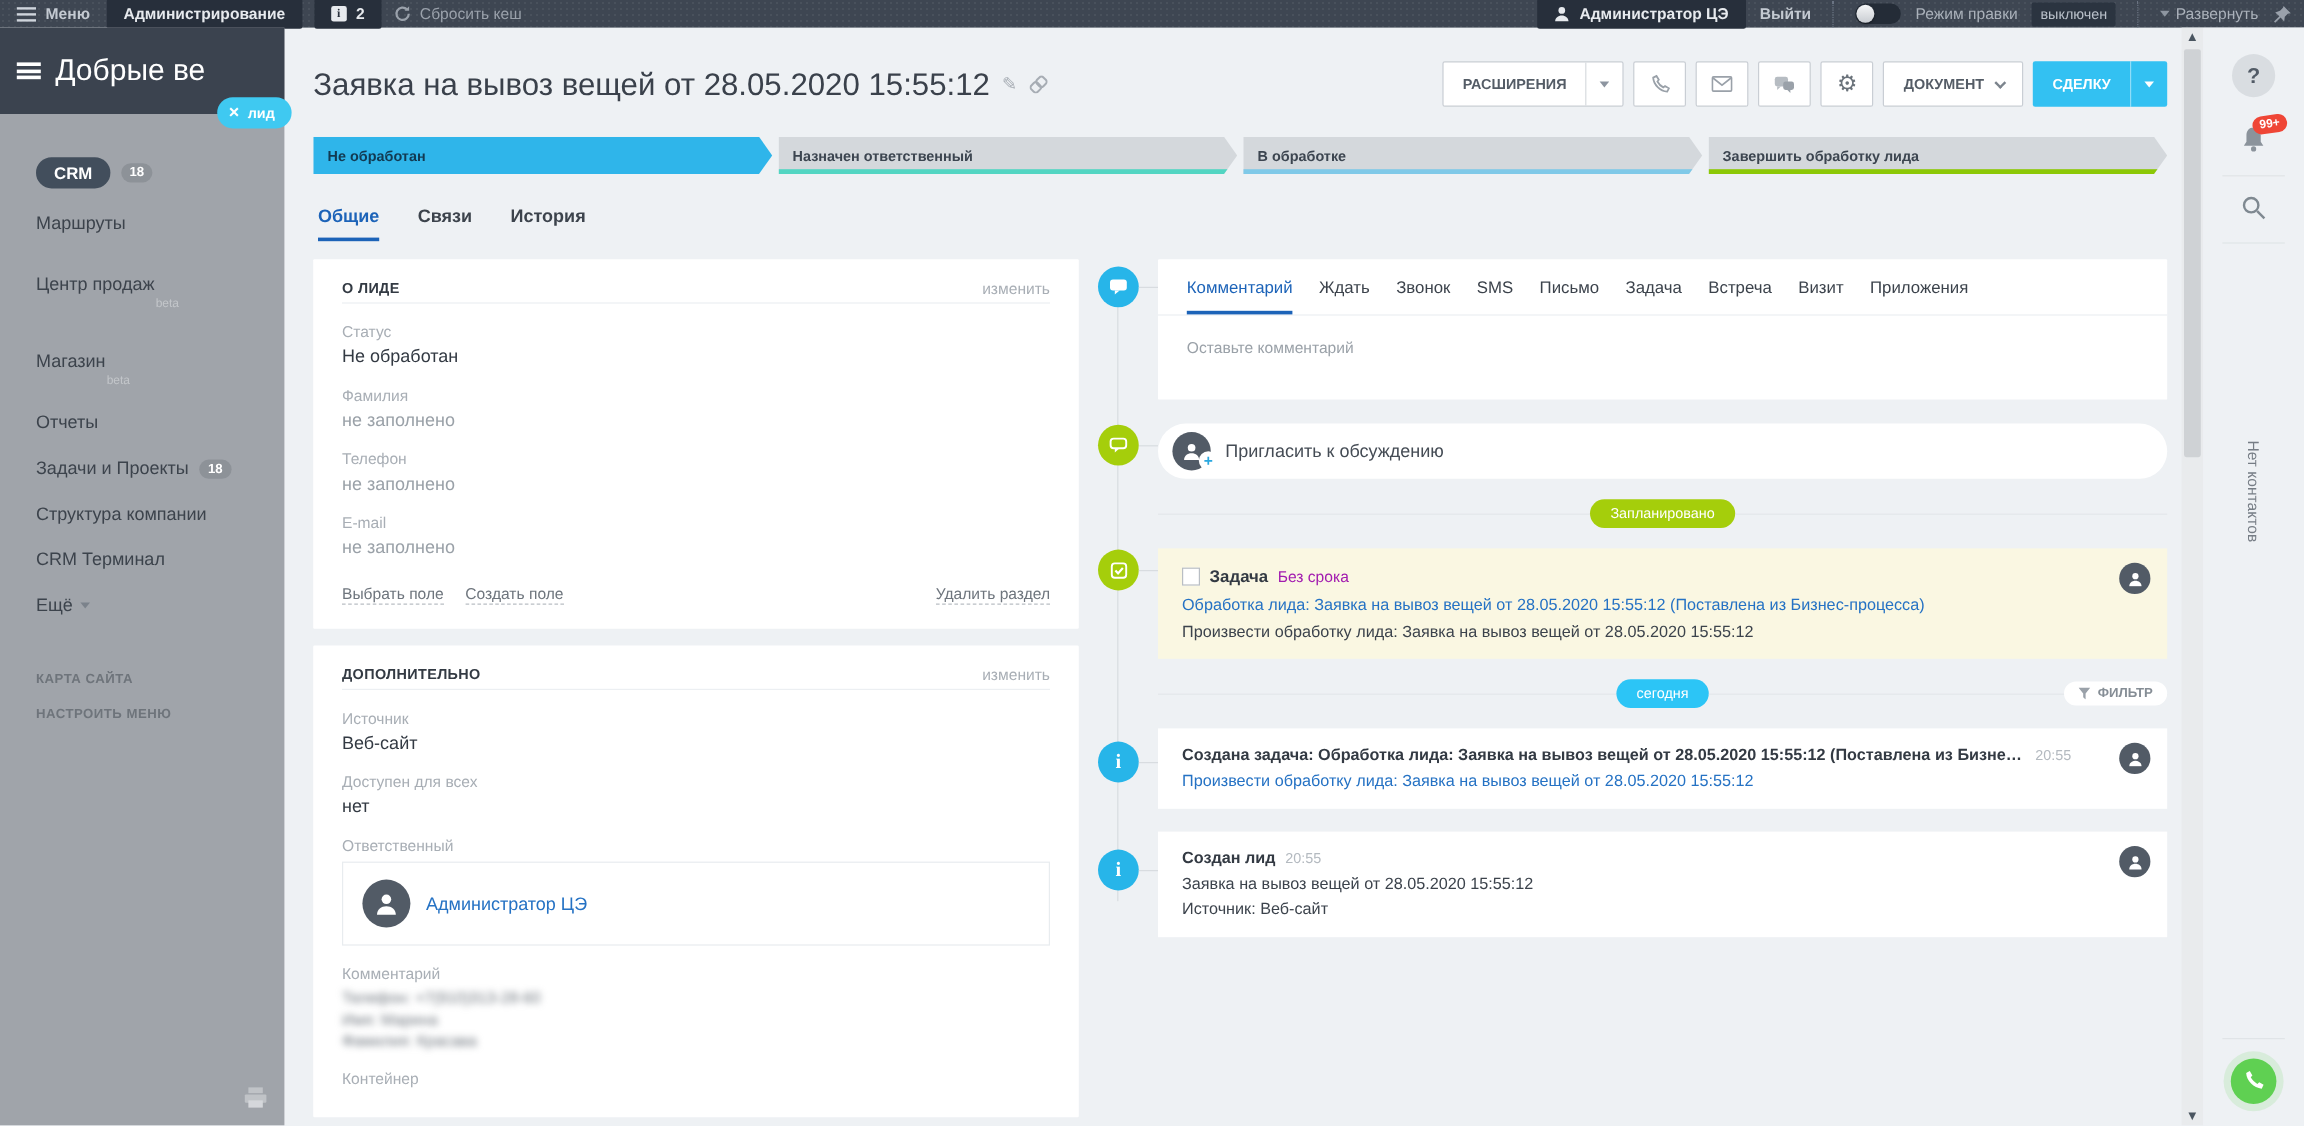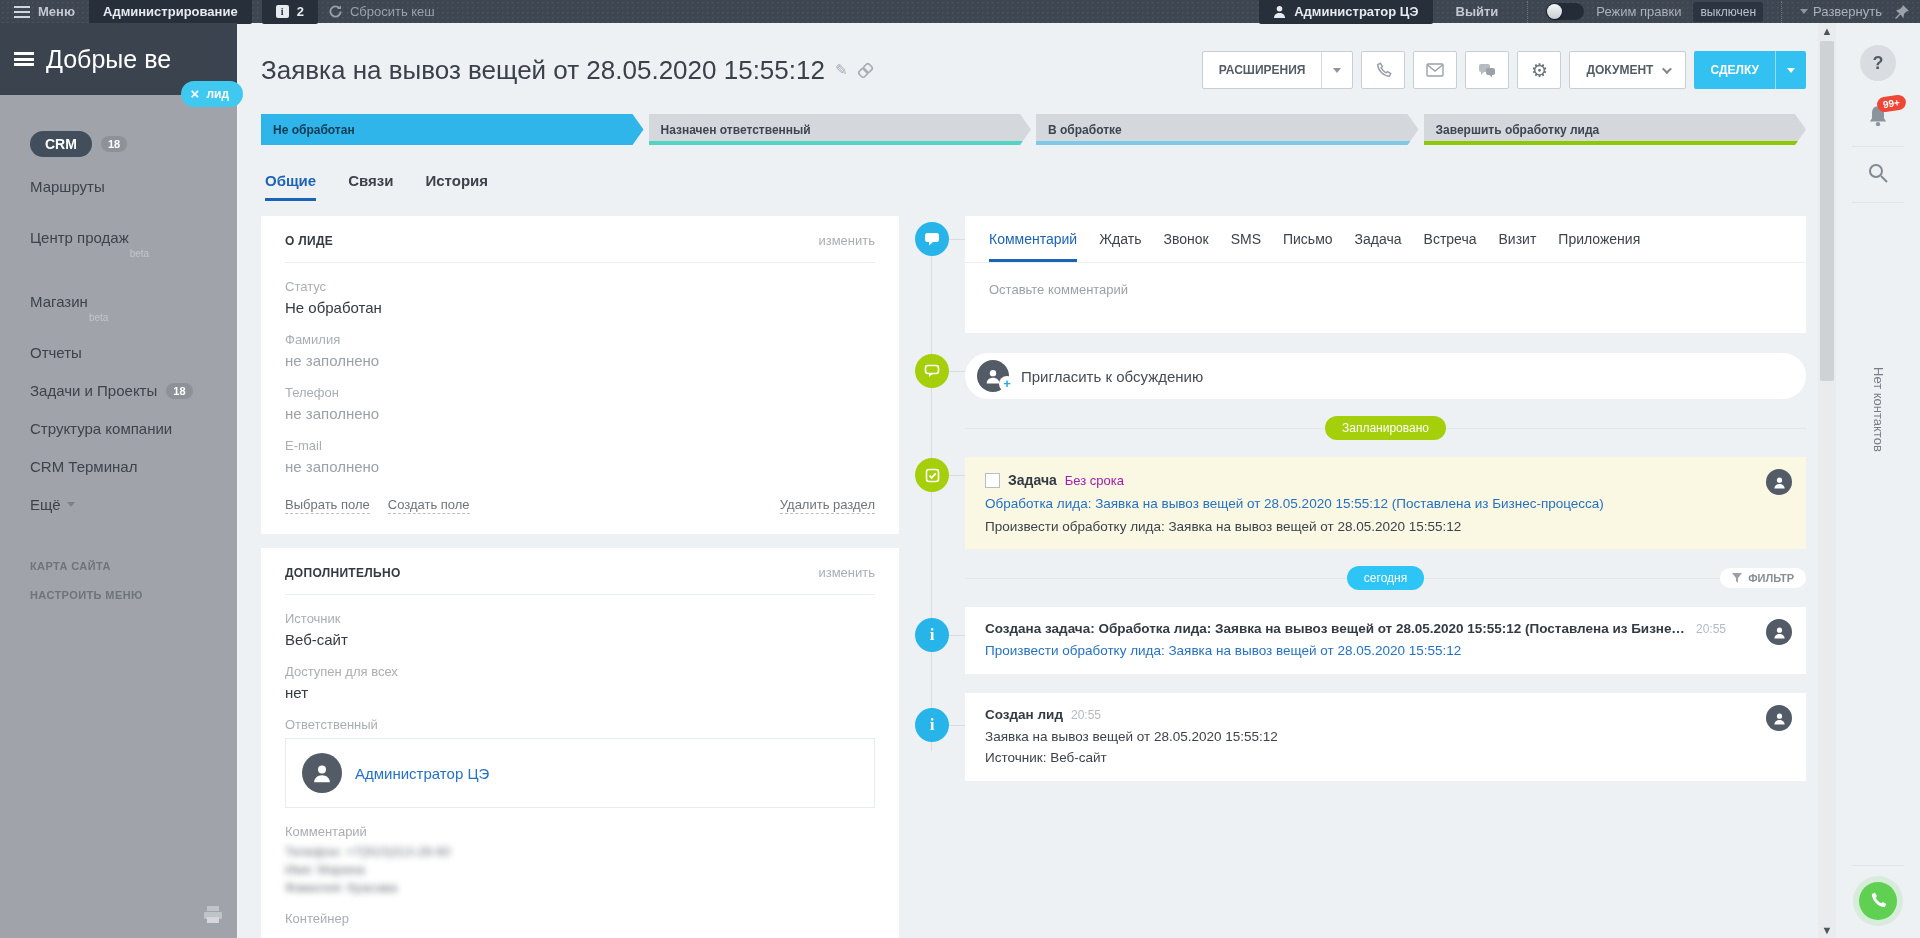--- a/index.html
+++ b/index.html
@@ -172,7 +172,7 @@
           </svg>
         <span>Администратор ЦЭ</span>
       </span>
-      <span class="tb-label" style="margin:11px">Выйти</span>
+      <span class="tb-label" style="margin:0">Выйти</span>
       <span class="tb-sep"></span>
       <span class="toggle">
           <span class="knob"></span>

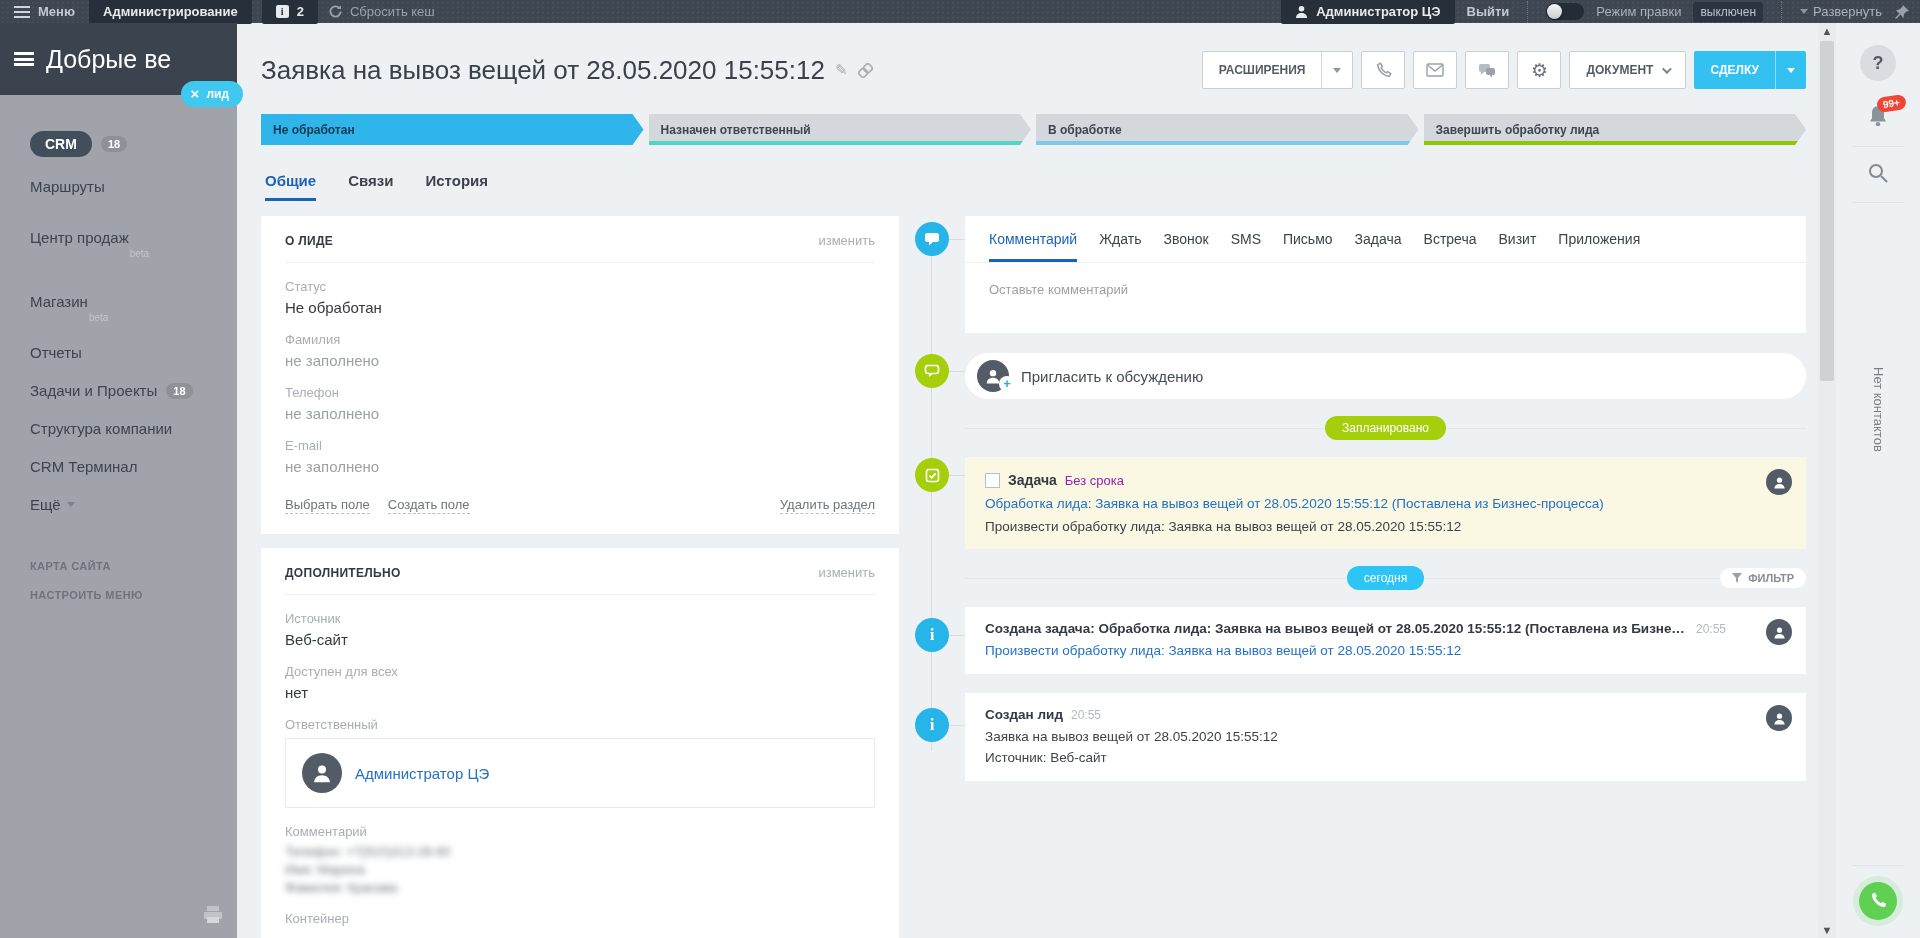--- a/index.html
+++ b/index.html
@@ -77,7 +77,7 @@
   .left-col { width:638px; flex-shrink:0; }
   .card { background:#fff; border-radius:1px; }
   .sec-card { padding:17px 24px 20px; }
-  .sec-head { display:flex; align-items:center; padding-bottom:14px; border-bottom:1px solid #eceff2;gap:38px; }
+  .sec-head { display:flex; align-items:flex-start; padding-bottom:4px; border-bottom:1px solid #eceff2;gap:38px; }
   .sec-title { font-size:12px; font-weight:bold; color:#333a43; letter-spacing:.3px; }
   .sec-edit { margin-left:auto; color:#a8aeb5; font-size:13px; cursor:pointer; }
   .field { margin-top:16px; }

